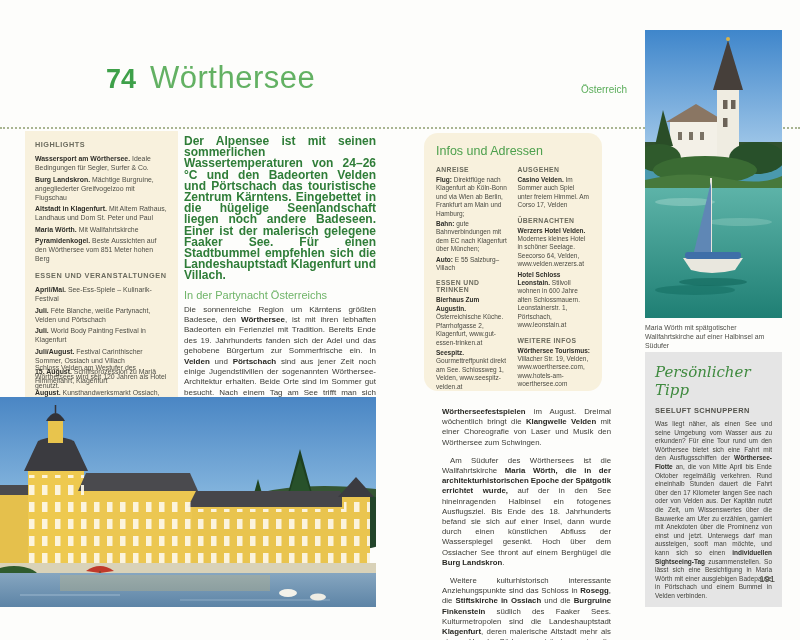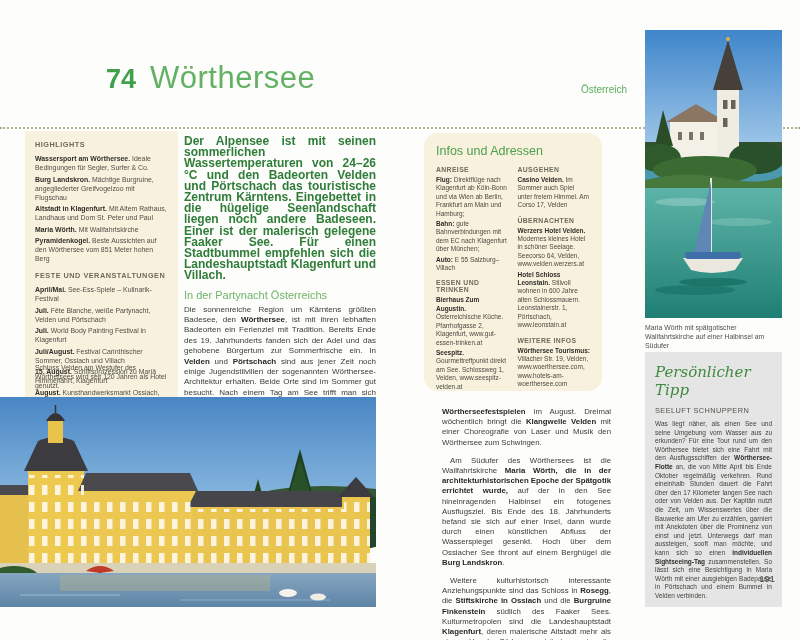--- a/index.html
+++ b/index.html
@@ -80,7 +80,7 @@
         <p class="li"><span class="lead">Maria Wörth. </span><span>Mit Wallfahrtskirche</span></p>
         <p class="li"><span class="lead">Pyramidenkogel. </span><span>Beste Aussichten auf den Wörthersee vom 851 Meter hohen Berg</span></p>
       </div>
-    <h2 class="caps-h mt">FESTE UND VERANSTALTUNGEN</h2>
+    <h2 class="caps-h mt">ESSEN UND VERANSTALTUNGEN</h2>
     <div>
         <p class="li"><span class="lead">April/Mai. </span><span>See-Ess-Spiele – Kulinarik-Festival</span></p>
         <p class="li"><span class="lead">Juli. </span><span>Fête Blanche, weiße Partynacht, Velden und Pörtschach</span></p>

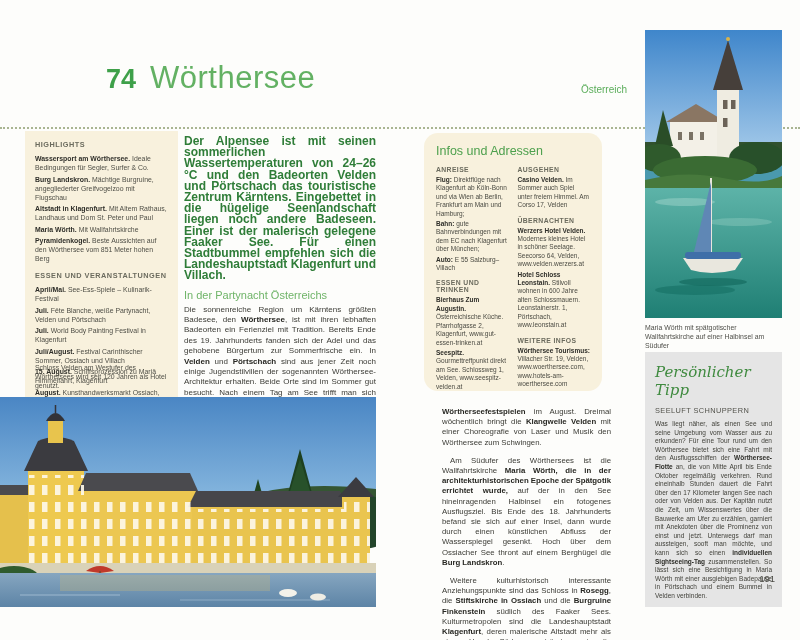--- a/index.html
+++ b/index.html
@@ -53,7 +53,7 @@
   
   .tip-box{position:absolute;left:645px;top:352px;width:137px;height:255px;background:#e5e5e5;box-sizing:border-box;padding:9px 10px;}
   .tip-title{font-family:"DejaVu Serif",serif;font-style:italic;font-size:15px;color:#3f8a3f;margin:2px 0 7px 0;}
-  .tip-sub{font-size:7.4px;font-weight:normal;color:#52524b;letter-spacing:.4px;margin:0 0 5px 0;}
+  .tip-sub{font-size:7.4px;font-weight:bold;color:#52524b;letter-spacing:.4px;margin:0 0 5px 0;}
   .tip-text{font-size:6.5px;line-height:8.6px;color:#42423b;text-align:justify;margin:0;hyphens:auto;}
   .tip-text .b{font-weight:bold;color:#2e2e29;}
 

